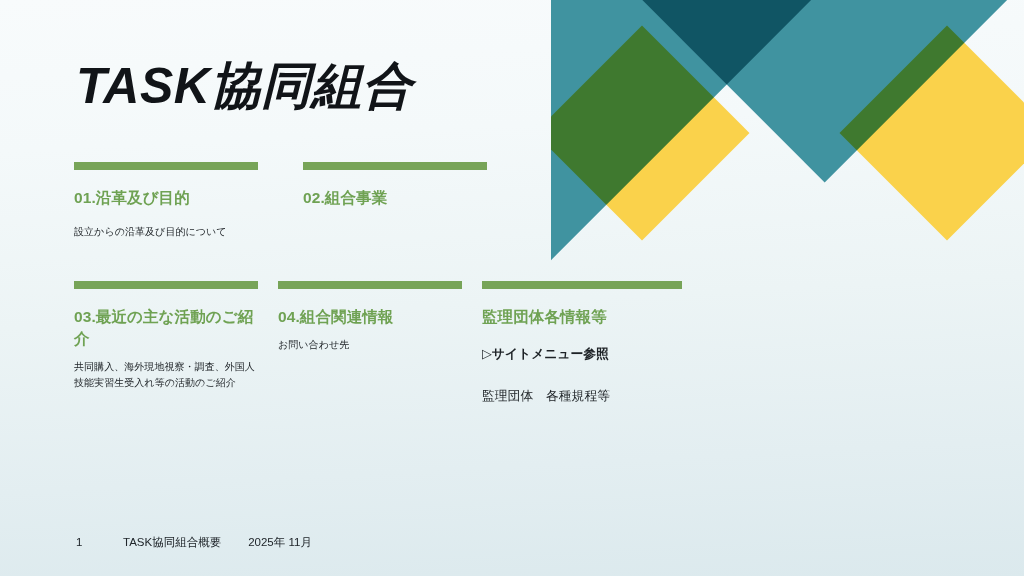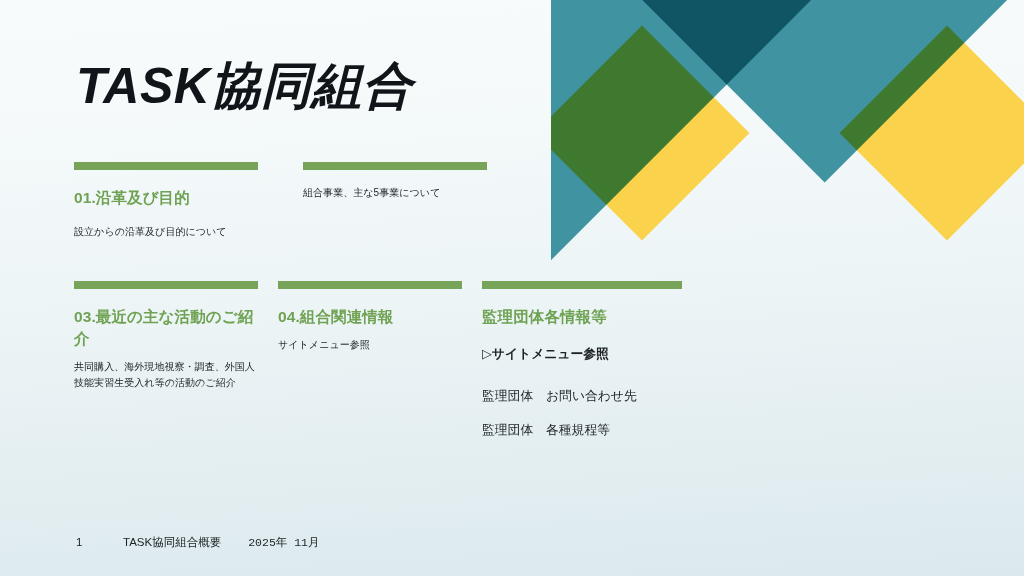--- a/index.html
+++ b/index.html
@@ -207,6 +207,7 @@
 
       <div class="card">
         <div class="bar"></div>
+        <div class="card-title">02.組合事業</div>
         <div class="card-body">組合事業、主な5事業について</div>
       </div>
 

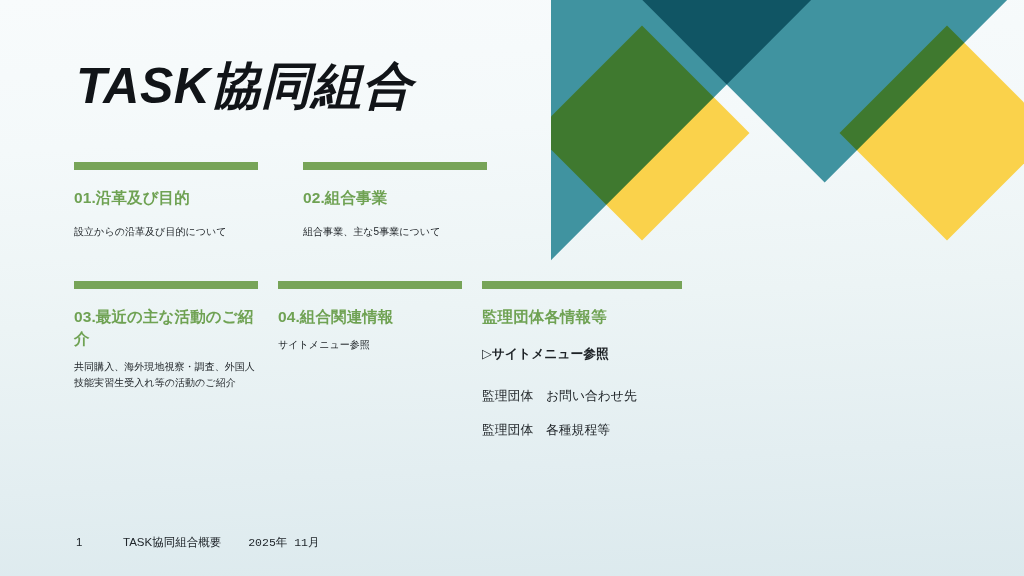--- a/index.html
+++ b/index.html
@@ -208,7 +208,6 @@
       <div class="card">
         <div class="bar"></div>
         <div class="card-title">02.組合事業</div>
-        <div class="card-body">組合事業、主な5事業について</div>
       </div>
 
       <div class="card wide"></div>

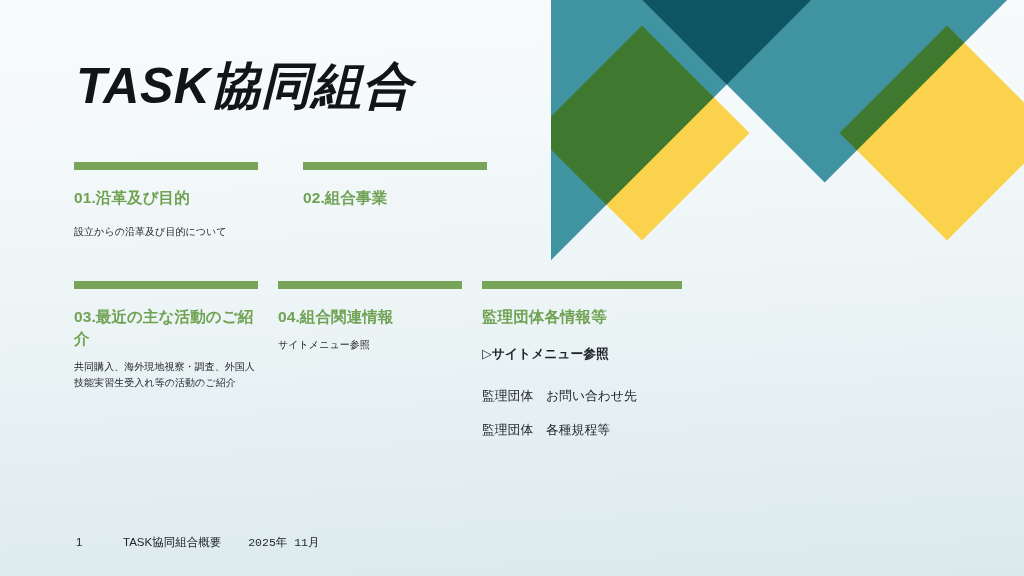--- a/index.html
+++ b/index.html
@@ -225,7 +225,7 @@
       <div class="card">
         <div class="bar"></div>
         <div class="card-title">04.組合関連情報</div>
-        <div class="card-body">サイトメニュー参照</div>
+        <div class="card-body">お問い合わせ先</div>
       </div>
 
       <div class="card wide">

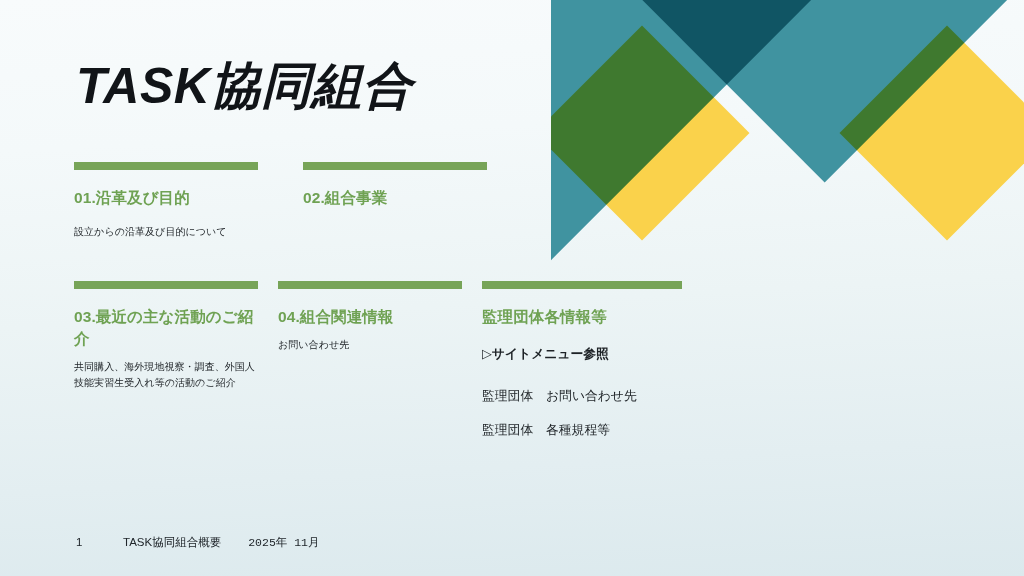--- a/index.html
+++ b/index.html
@@ -233,7 +233,6 @@
         <div class="card-title alt">監理団体各情報等</div>
         <div class="link-list">
           <div class="lead">▷サイトメニュー参照</div>
-          <div class="li">監理団体　お問い合わせ先</div>
           <div class="li">監理団体　各種規程等</div>
         </div>
       </div>

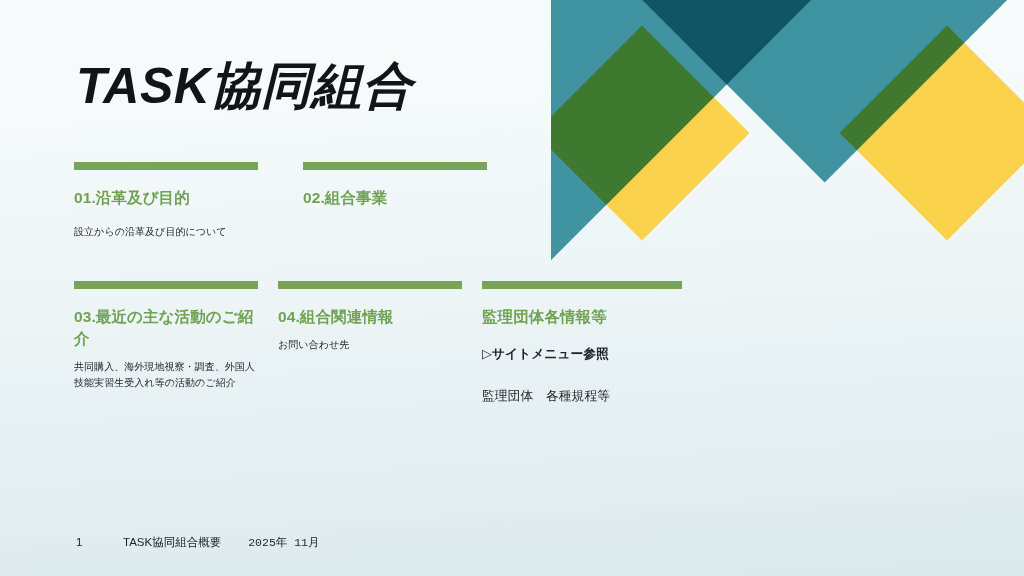--- a/index.html
+++ b/index.html
@@ -176,7 +176,6 @@
   }
   .footer .doc-date {
     font-weight: 400;
-    font-family: Liberation Mono, monospace;
   }
 </style>
 </head>

